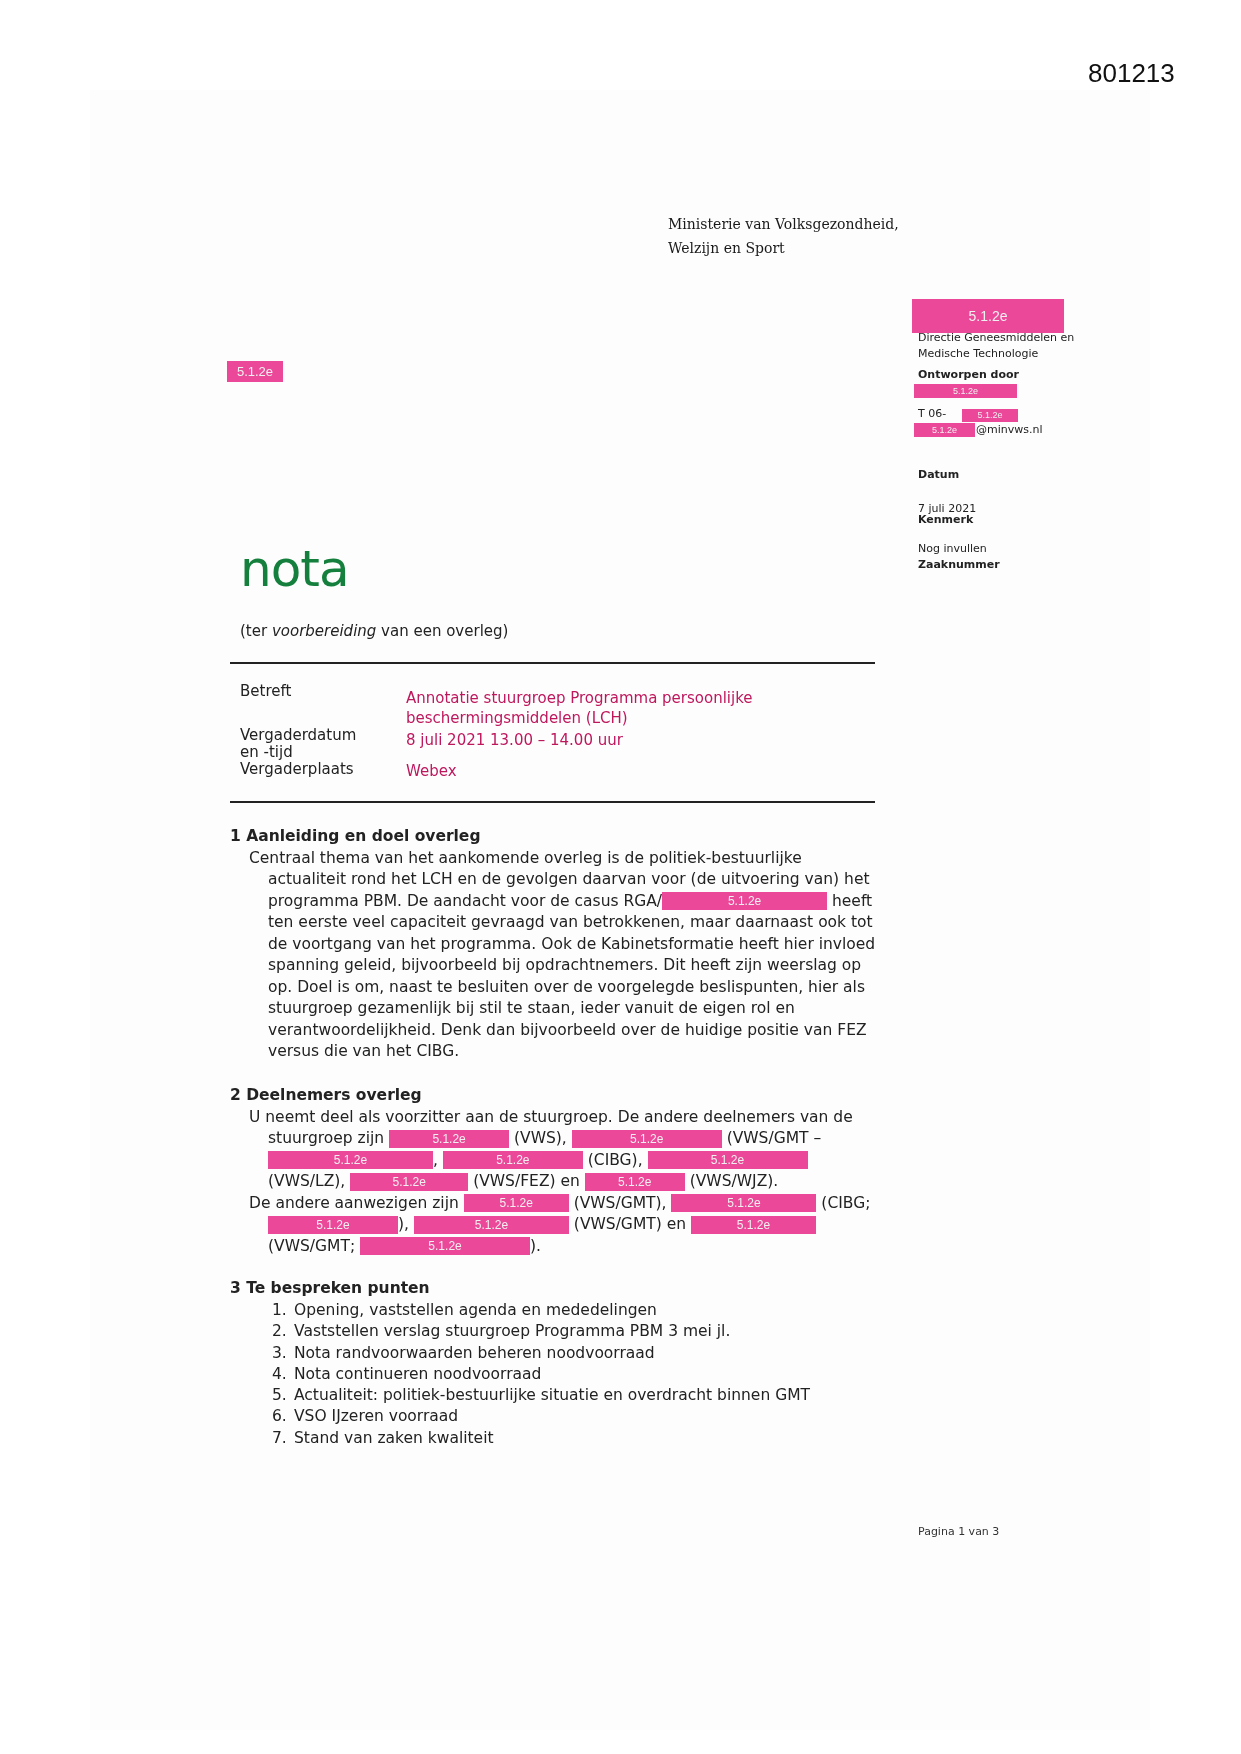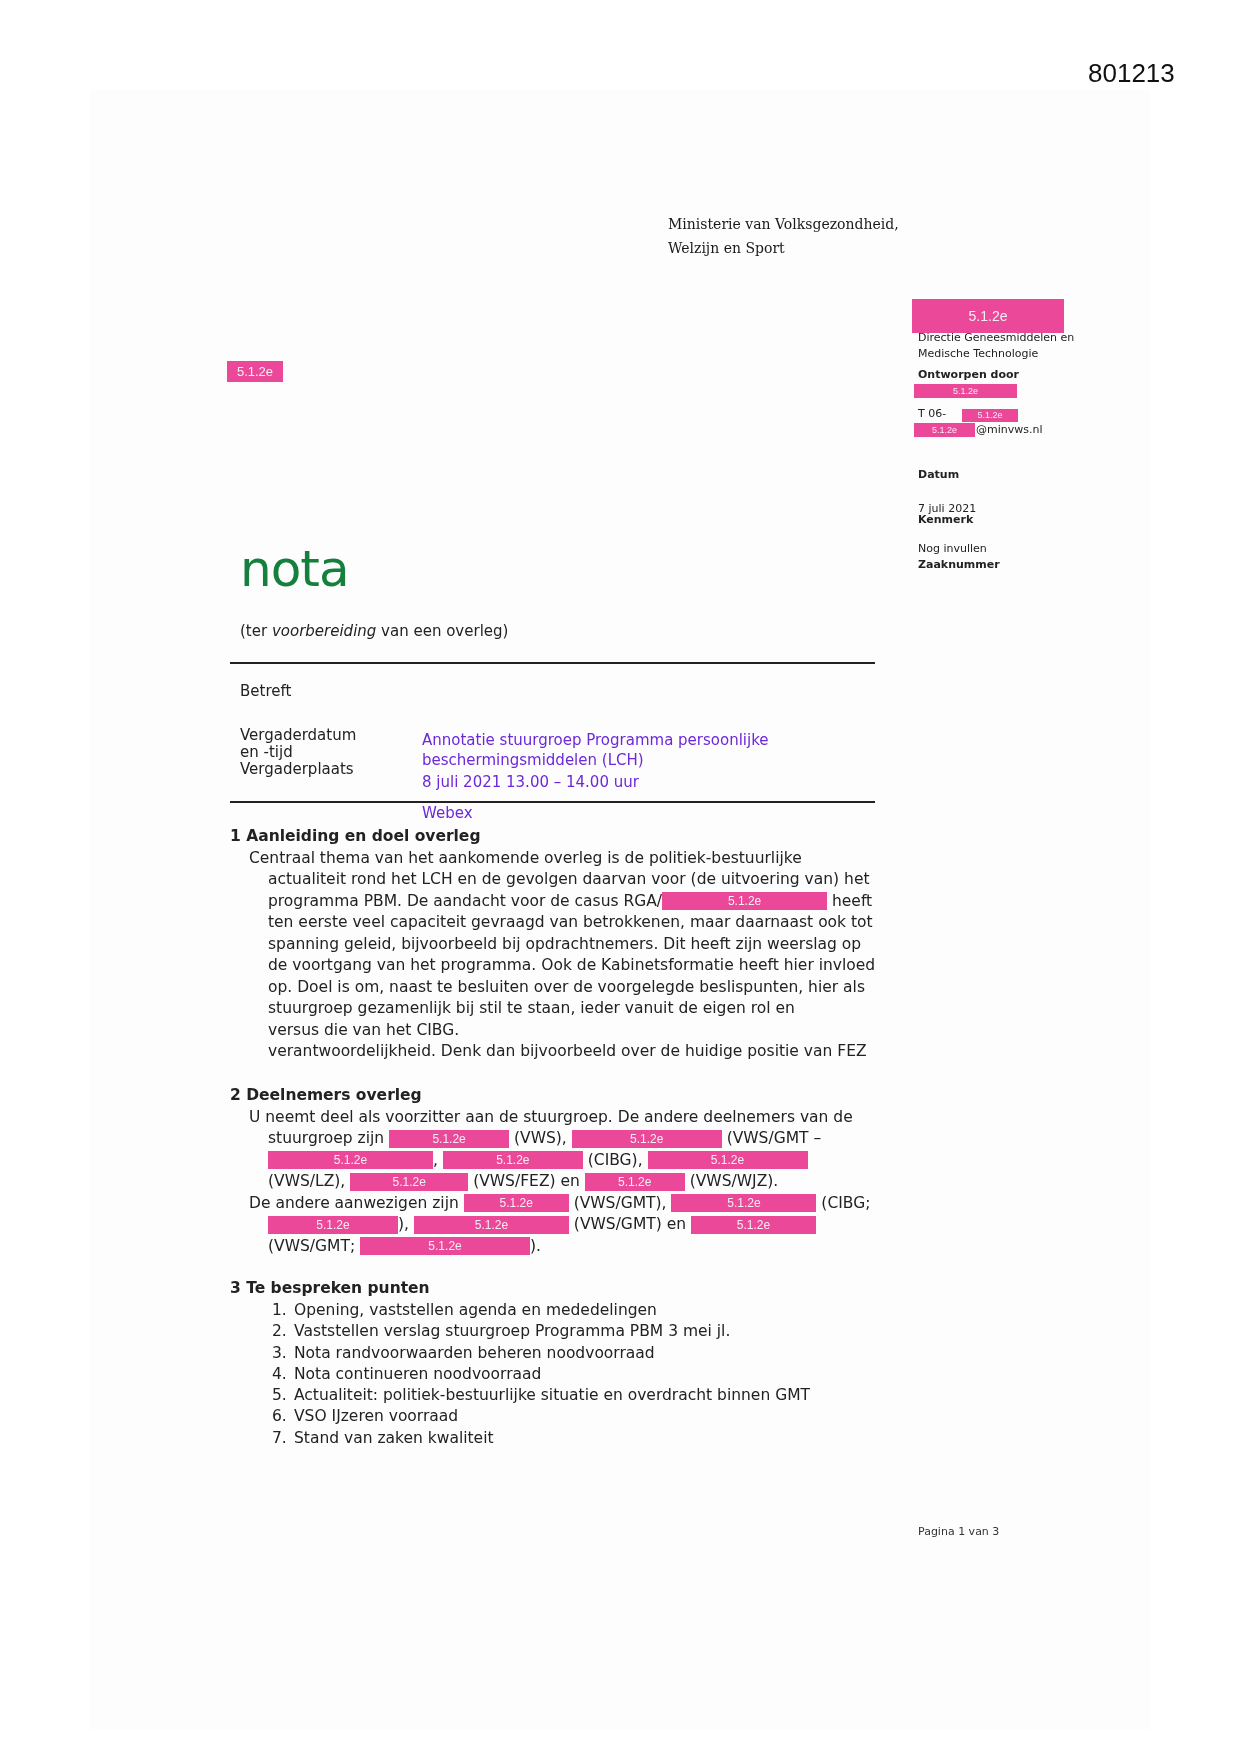--- a/index.html
+++ b/index.html
@@ -17,7 +17,7 @@
   .subtitle { position: absolute; left: 240px; top: 622px; font-size: 15px; color: #222; }
   .rule { position: absolute; left: 230px; width: 645px; height: 2px; background: #222; }
   .meta { position: absolute; left: 240px; font-size: 15px; color: #222; line-height: 17px; }
-  .metaval { position: absolute; left: 422px; font-size: 15px; color: #6d28d9; line-height: 20px; margin-top: 42px; }
+  .metaval { position: absolute; left: 406px; font-size: 15px; color: #be185d; line-height: 20px; }
   .body { position: absolute; left: 230px; width: 680px; font-size: 15.5px; line-height: 21.5px; color: #222; }
   .h { font-weight: bold; }
   .indent1 { padding-left: 19px; }

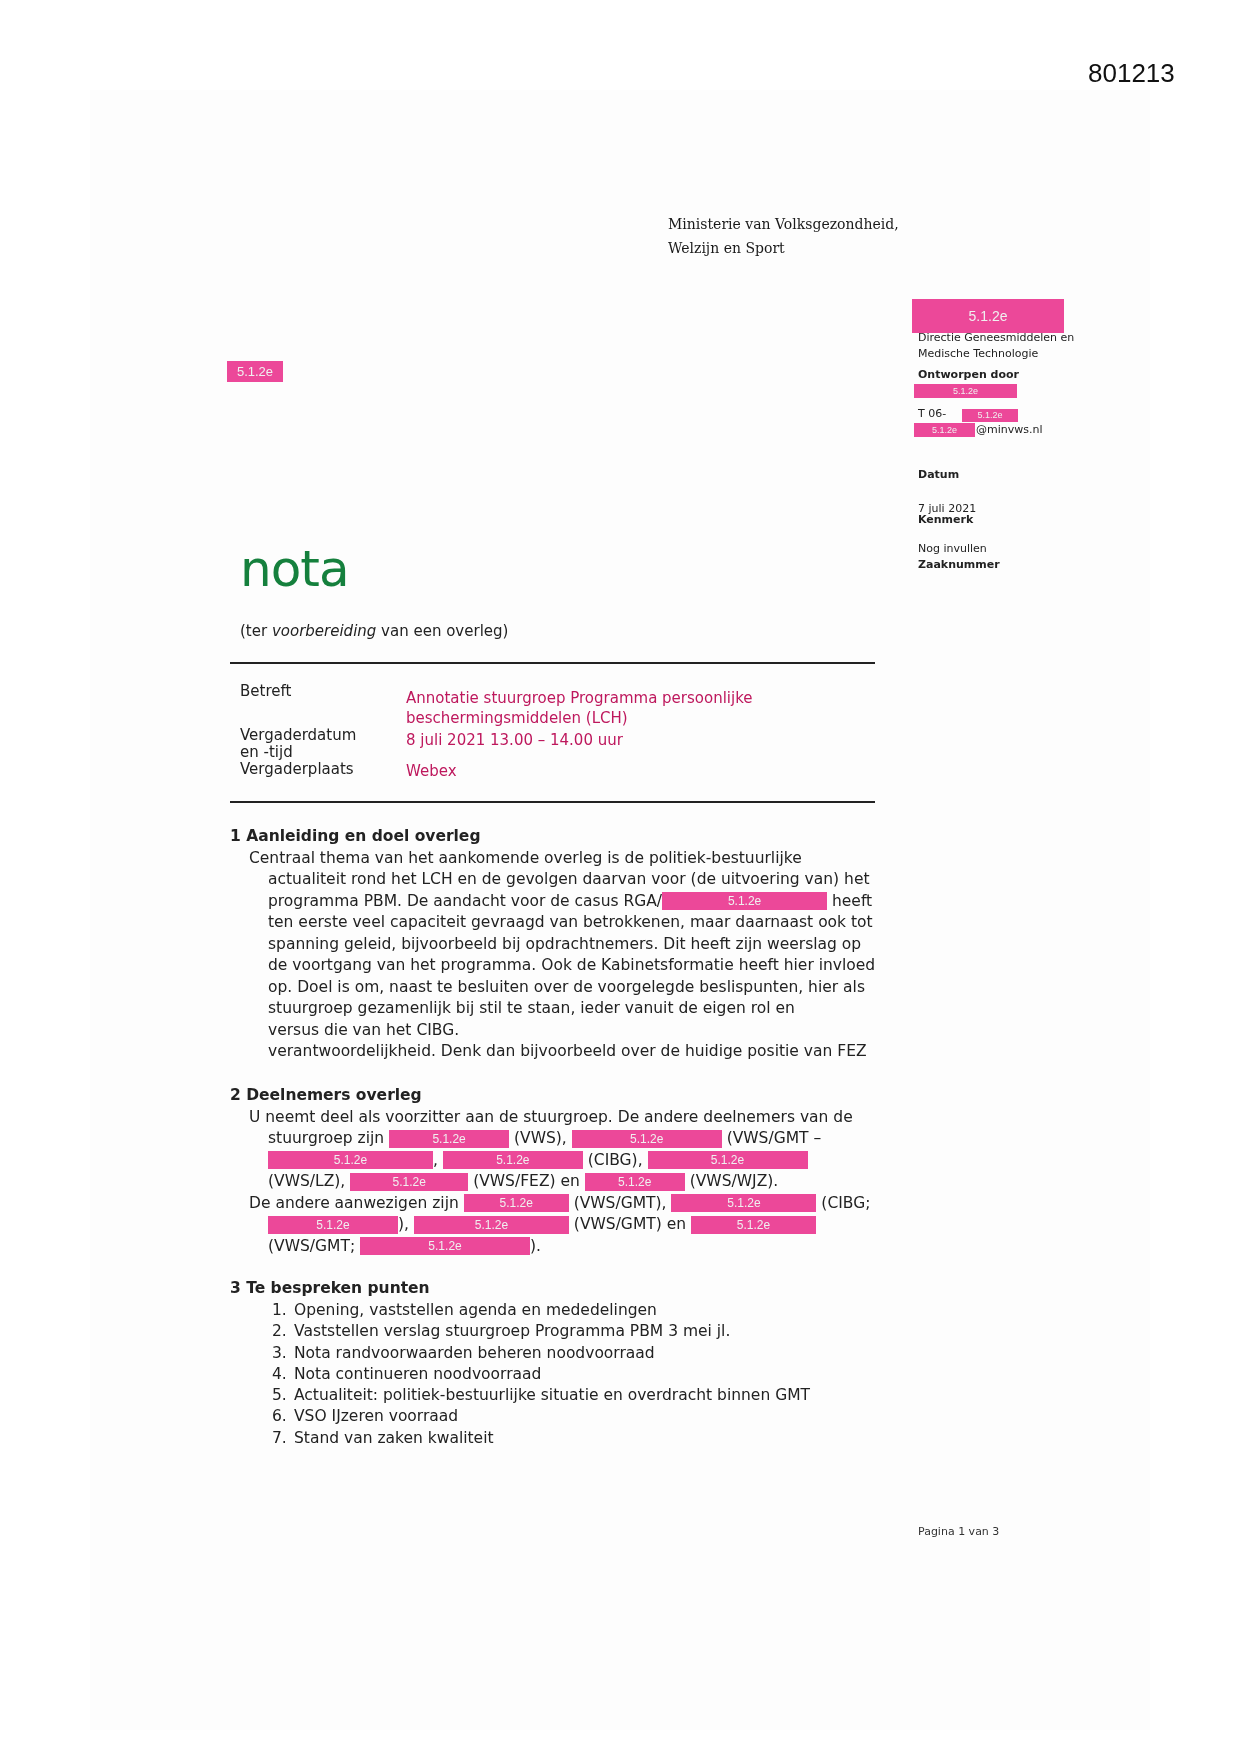--- a/index.html
+++ b/index.html
@@ -99,8 +99,8 @@
     <span>programma PBM. De aandacht voor de casus RGA/</span><span class="redact inl" style="width:165px;">5.1.2e</span><span> heeft</span>
   </div>
   <div class="indent2">ten eerste veel capaciteit gevraagd van betrokkenen, maar daarnaast ook tot</div>
+  <div class="indent2">de voortgang van het programma. Ook de Kabinetsformatie heeft hier invloed</div>
   <div class="indent2">spanning geleid, bijvoorbeeld bij opdrachtnemers. Dit heeft zijn weerslag op</div>
-  <div class="indent2">de voortgang van het programma. Ook de Kabinetsformatie heeft hier invloed</div>
   <div class="indent2">op. Doel is om, naast te besluiten over de voorgelegde beslispunten, hier als</div>
   <div class="indent2">stuurgroep gezamenlijk bij stil te staan, ieder vanuit de eigen rol en</div>
   <div class="indent2">versus die van het CIBG.</div>

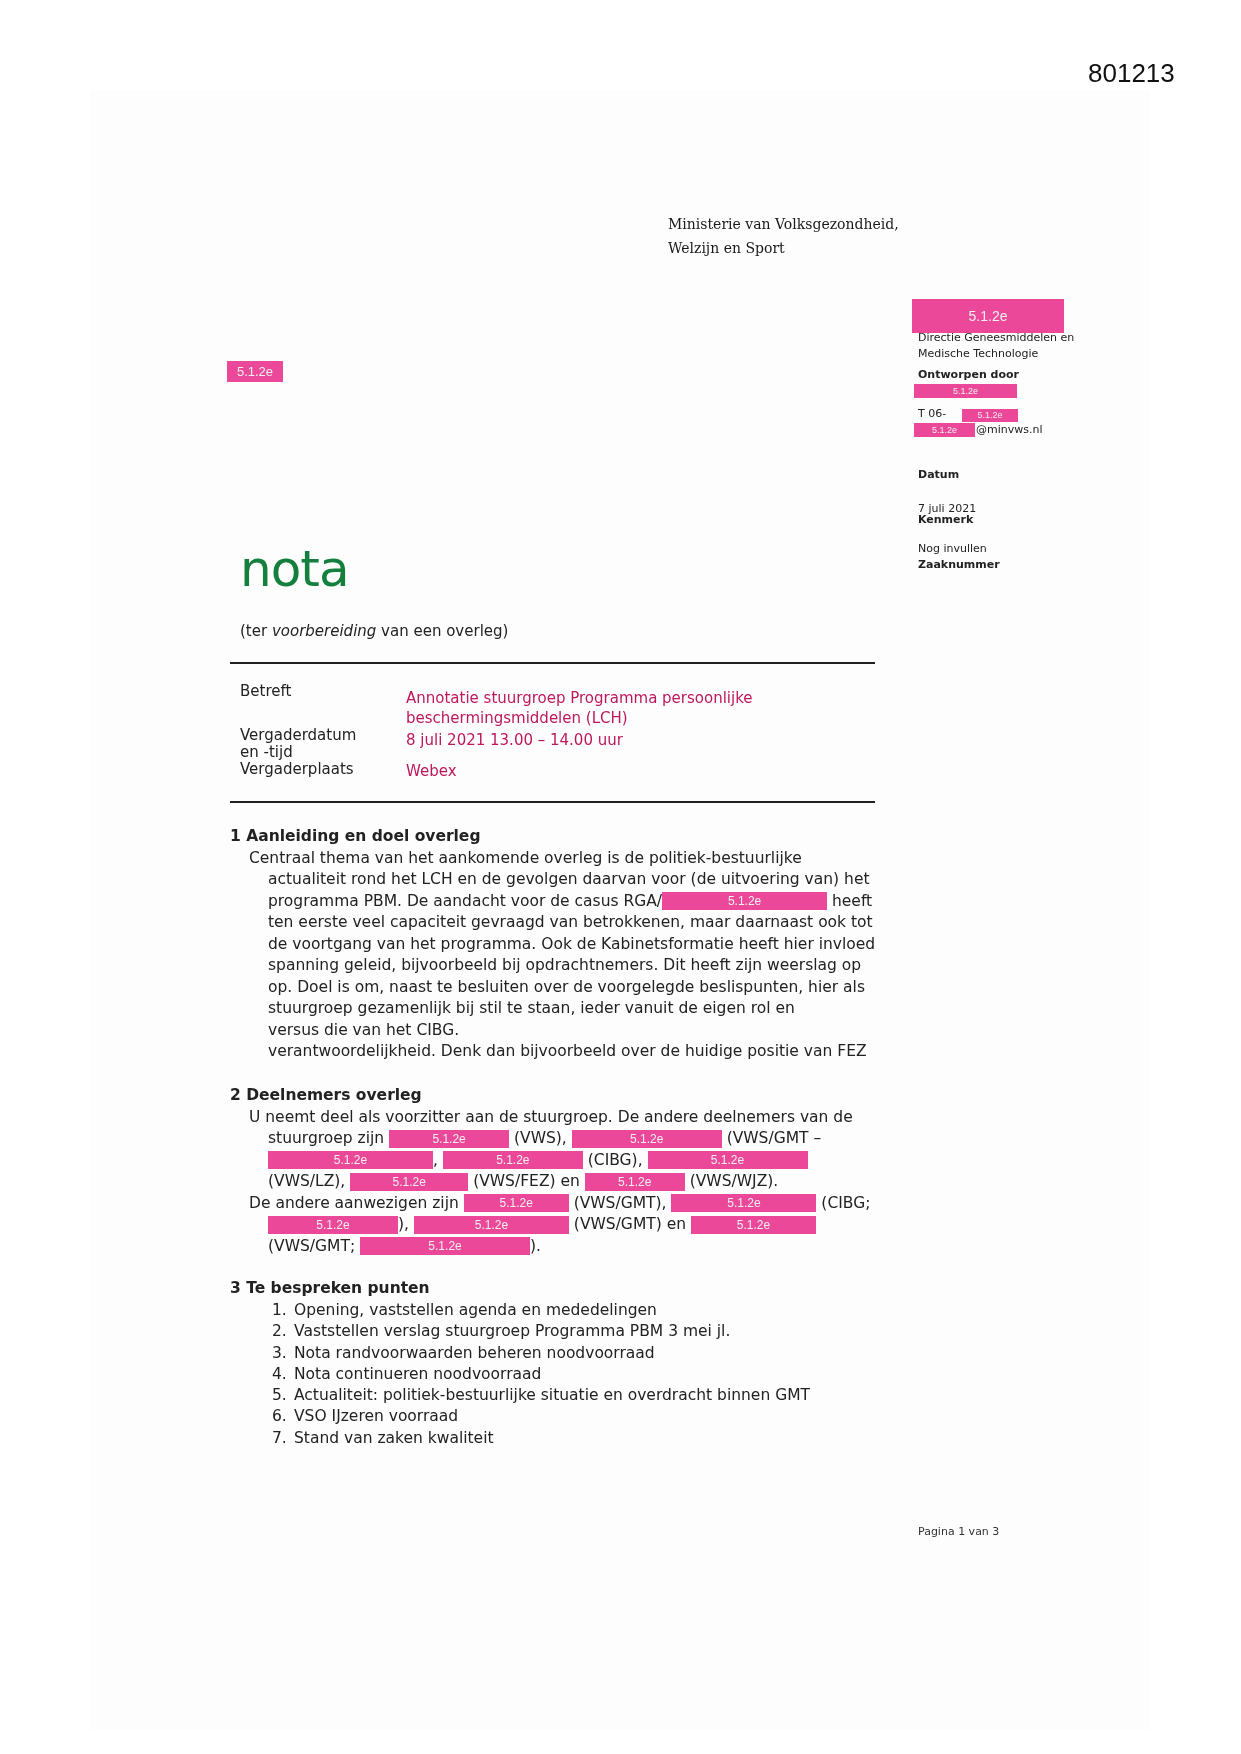--- a/index.html
+++ b/index.html
@@ -103,8 +103,8 @@
   <div class="indent2">spanning geleid, bijvoorbeeld bij opdrachtnemers. Dit heeft zijn weerslag op</div>
   <div class="indent2">op. Doel is om, naast te besluiten over de voorgelegde beslispunten, hier als</div>
   <div class="indent2">stuurgroep gezamenlijk bij stil te staan, ieder vanuit de eigen rol en</div>
+  <div class="indent2">verantwoordelijkheid. Denk dan bijvoorbeeld over de huidige positie van FEZ</div>
   <div class="indent2">versus die van het CIBG.</div>
-  <div class="indent2">verantwoordelijkheid. Denk dan bijvoorbeeld over de huidige positie van FEZ</div>
 </div>
 
 <div class="body" style="top:1085px;">

